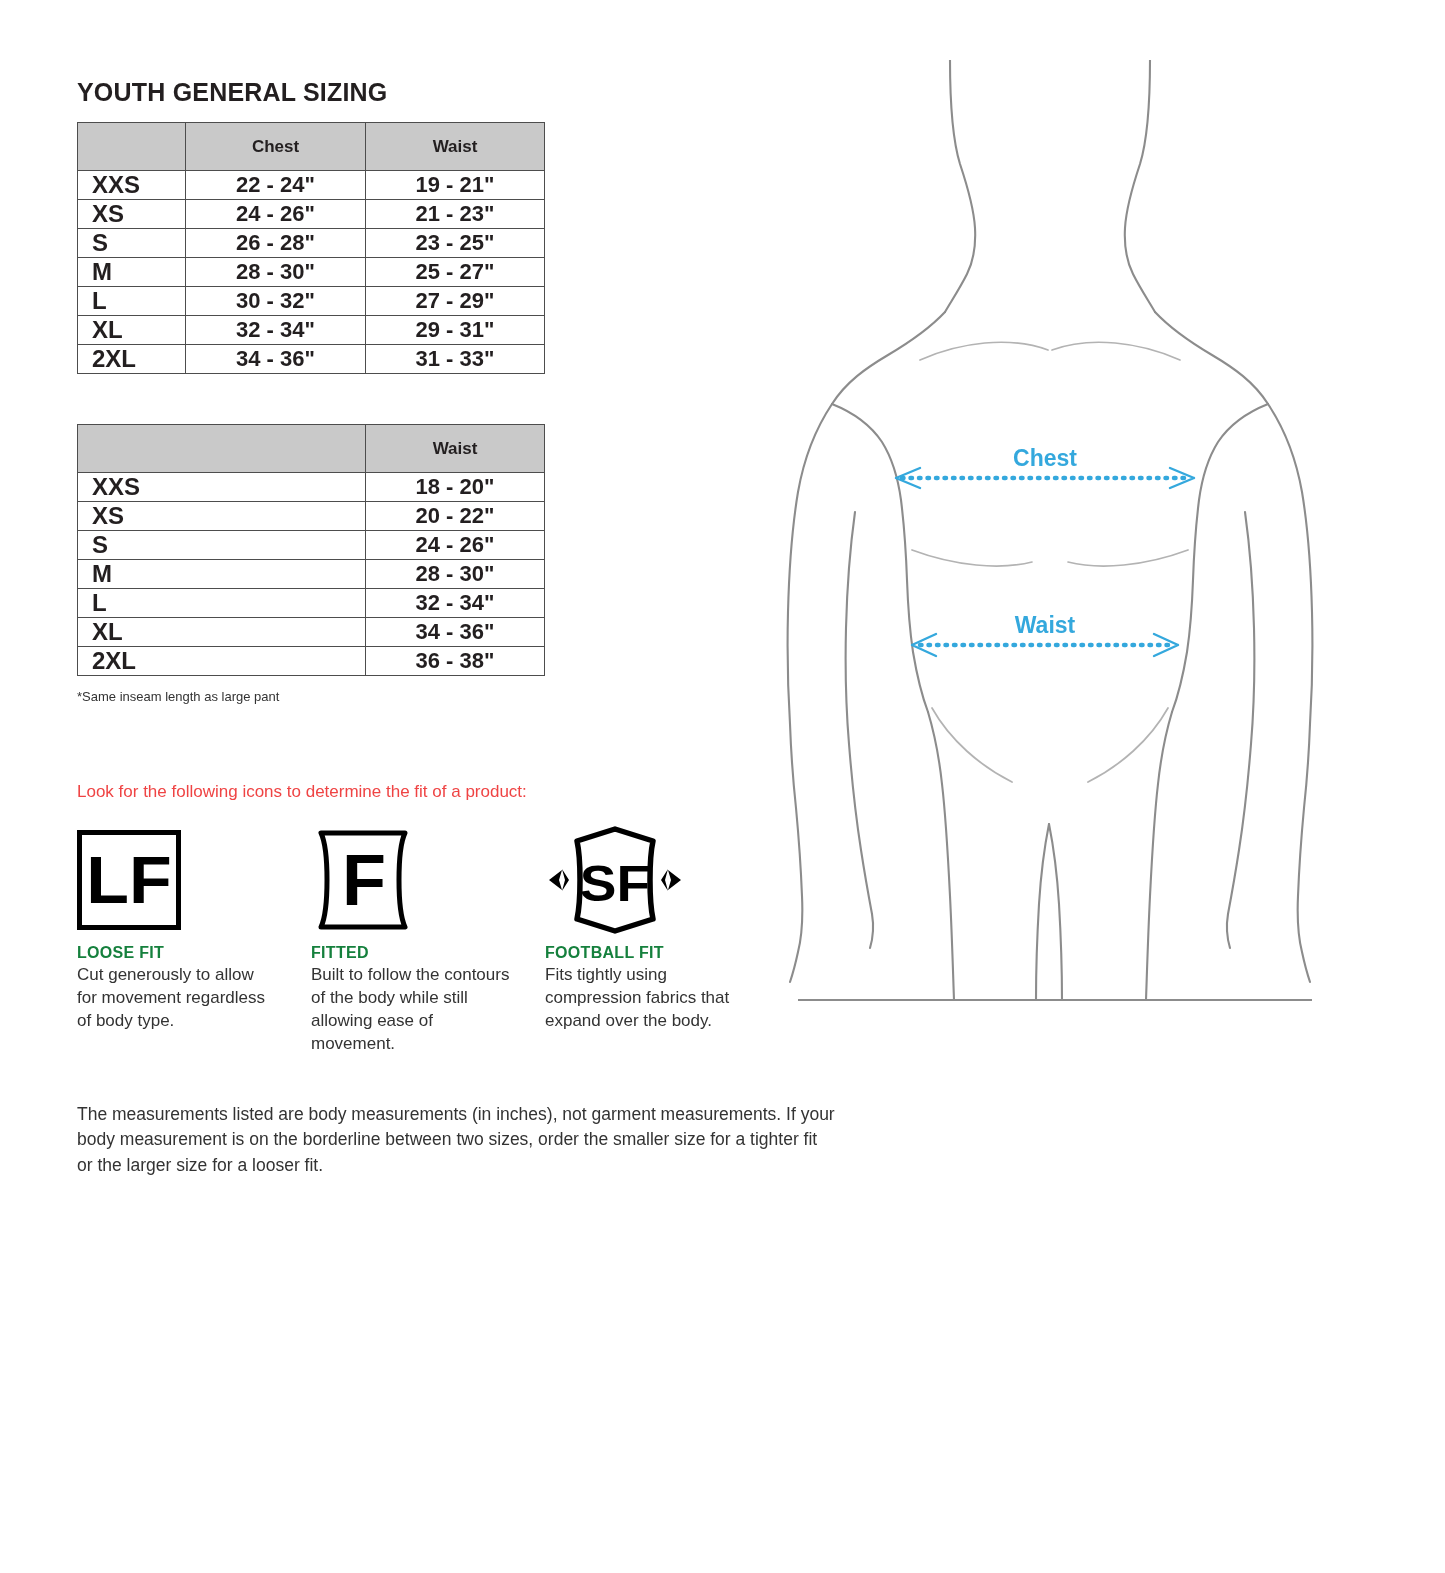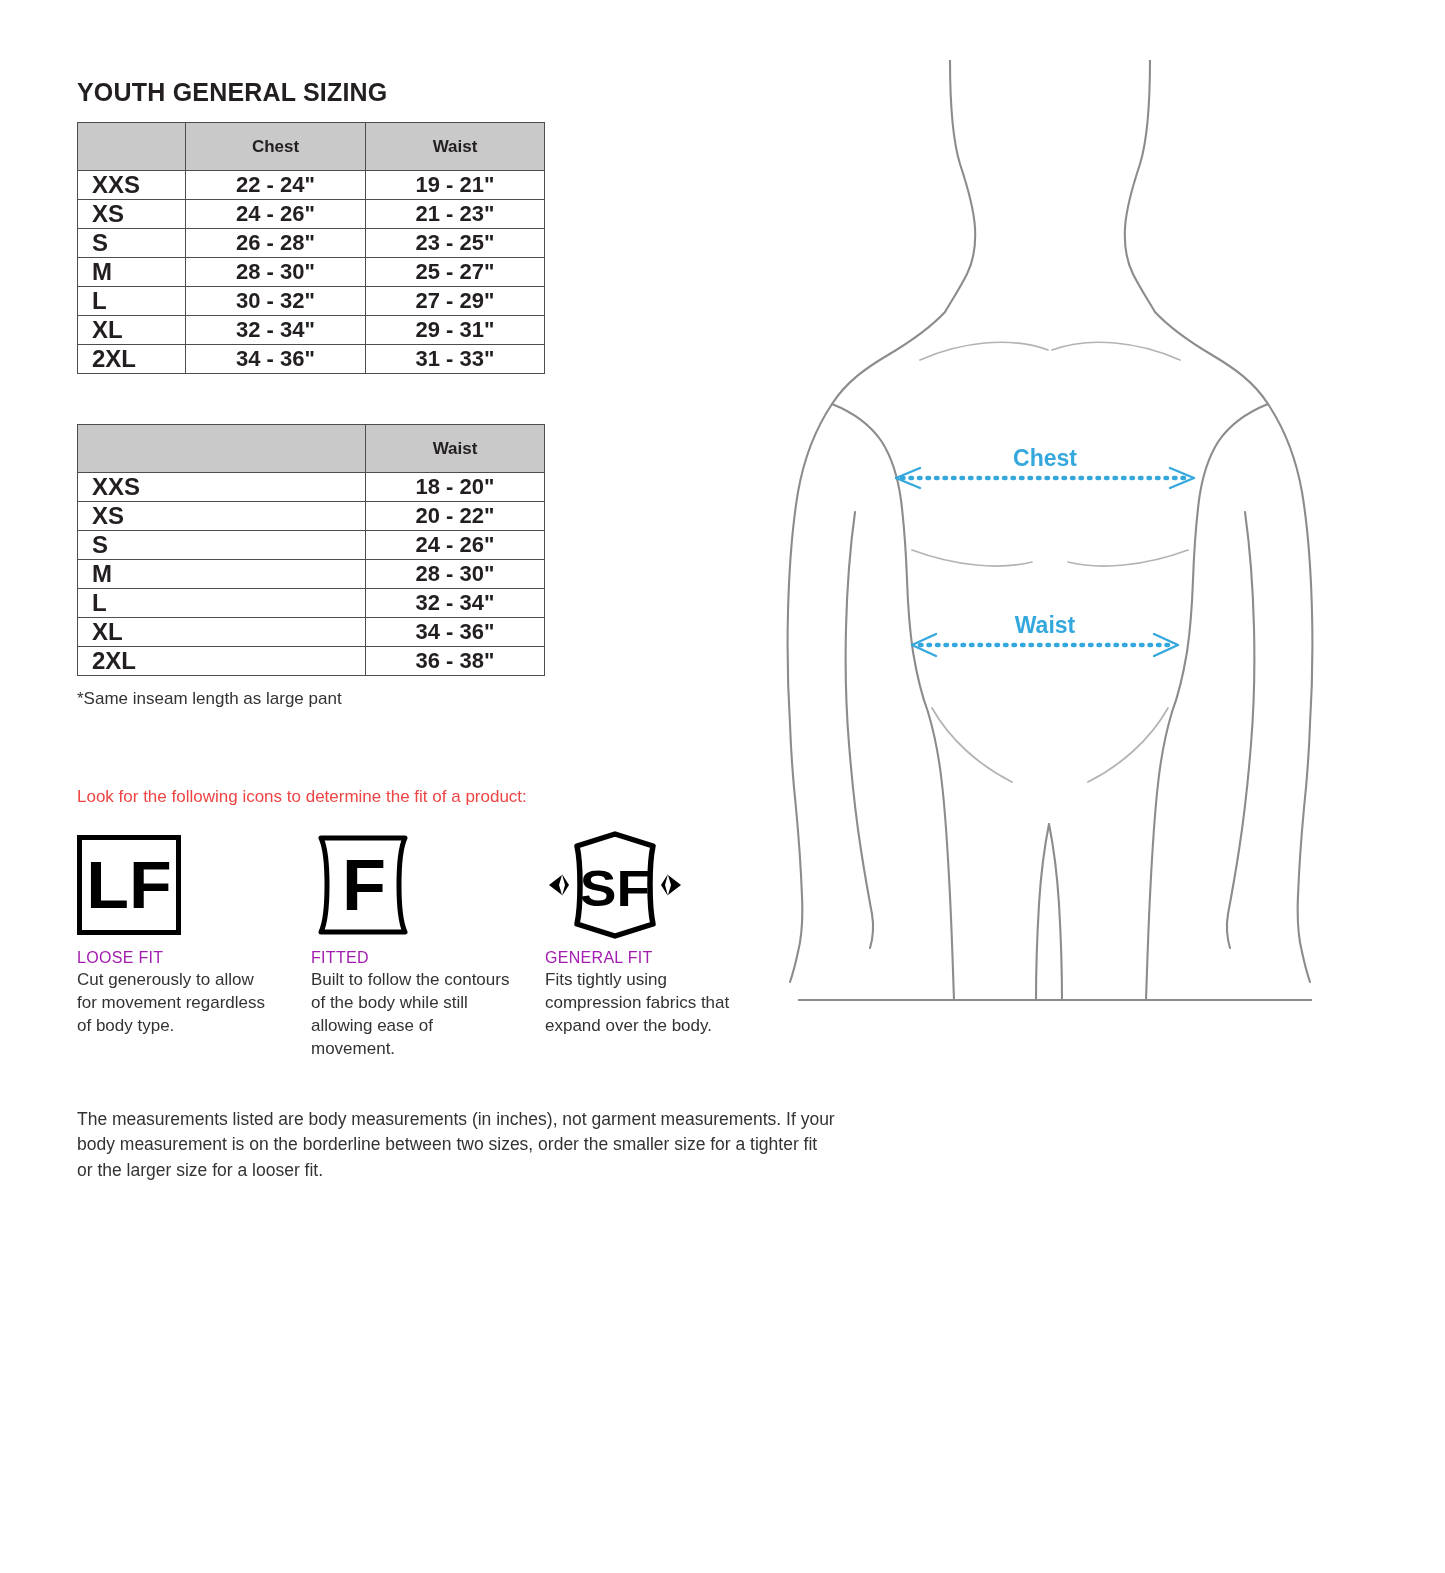--- a/index.html
+++ b/index.html
@@ -72,7 +72,7 @@
   .t-pant col.c2 { width: 179px; }
 
   .footnote {
-    font-size: 17px;
+    font-size: 13px;
     color: #333;
     margin-top: 13px;
   }

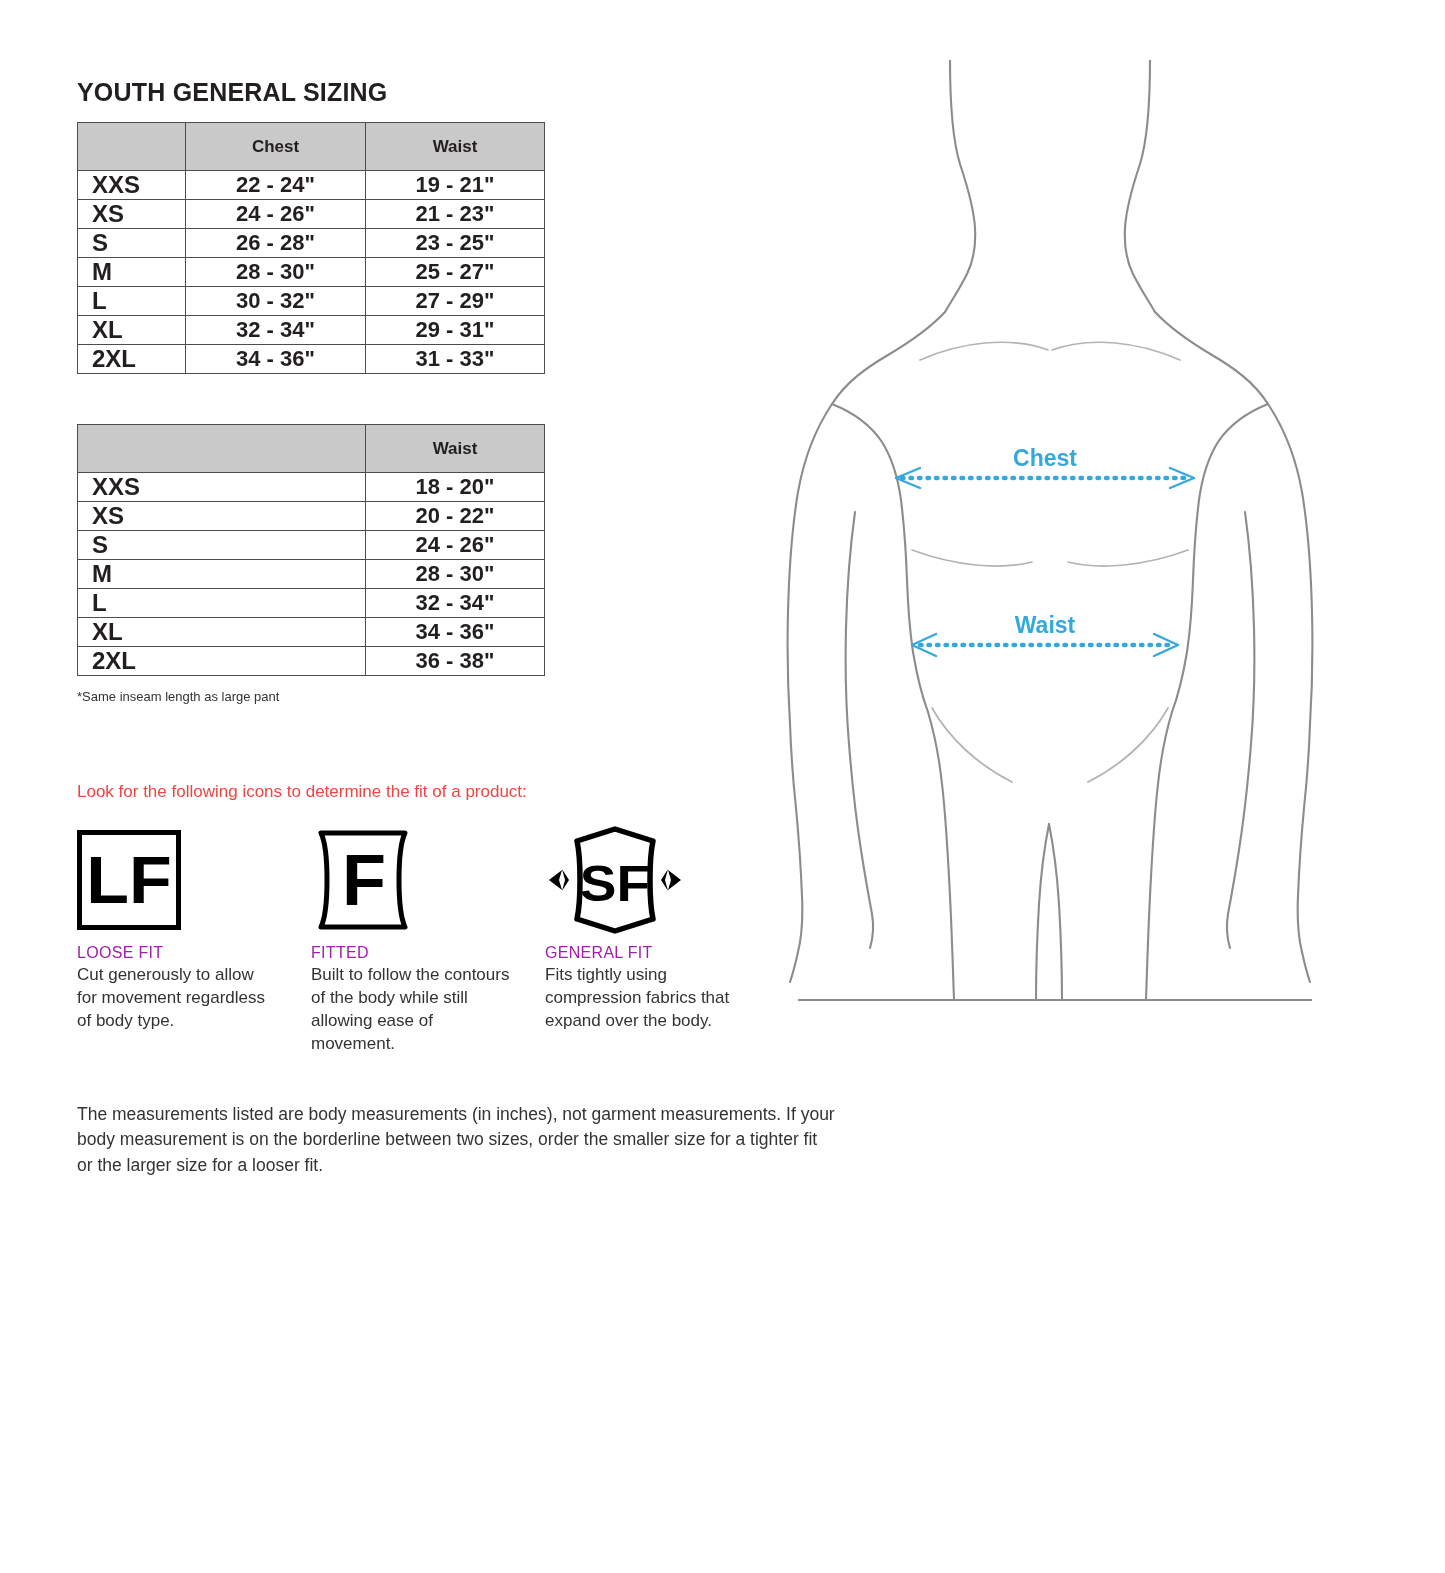--- a/index.html
+++ b/index.html
@@ -100,9 +100,9 @@
   }
   .fit-name {
     font-size: 16px;
-    font-weight: normal;
+    font-weight: bold;
     letter-spacing: 0.3px;
-    color: #a21caf;
+    color: #15803d;
     margin-top: 14px;
   }
   .fit-desc {

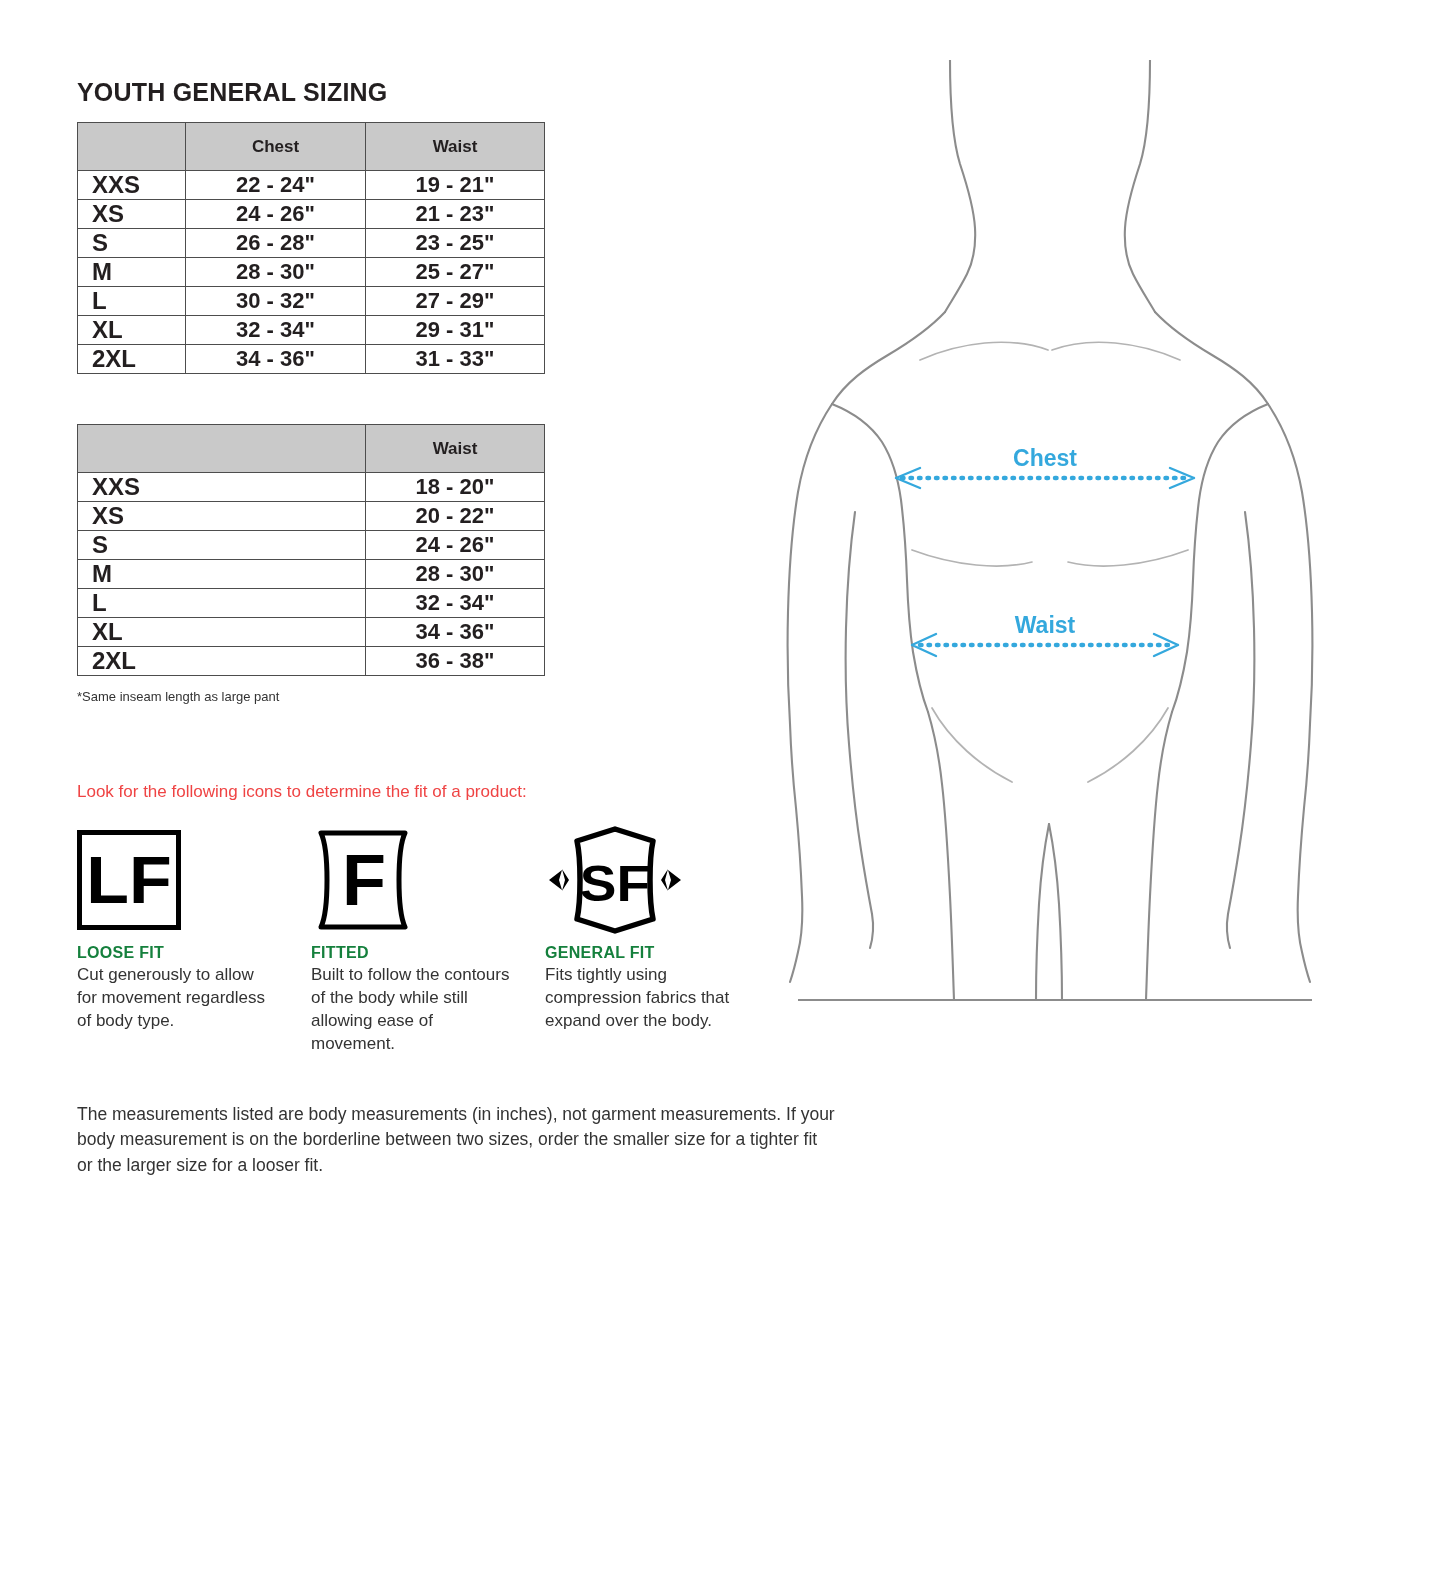--- a/index.html
+++ b/index.html
@@ -280,7 +280,7 @@
             <text x="70" y="76" font-family="'Liberation Sans', sans-serif" font-size="50" font-weight="bold" text-anchor="middle" fill="#000000" transform="scale(1.1,1) translate(-6.5,0)">SF</text>
           </svg>
         </div>
-        <div class="fit-name">GENERAL FIT</div>
+        <div class="fit-name">FOOTBALL FIT</div>
         <div class="fit-desc">Fits tightly using compression fabrics that expand over the body.</div>
       </div>
 

